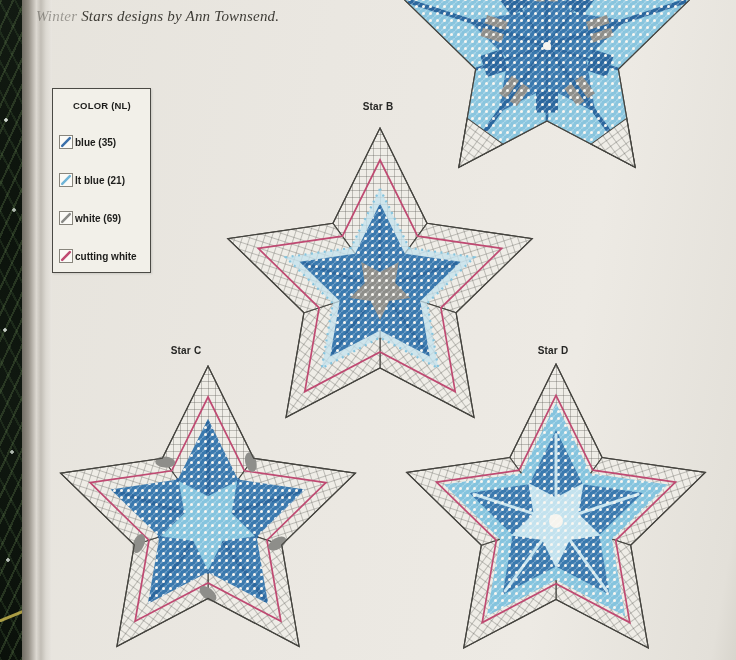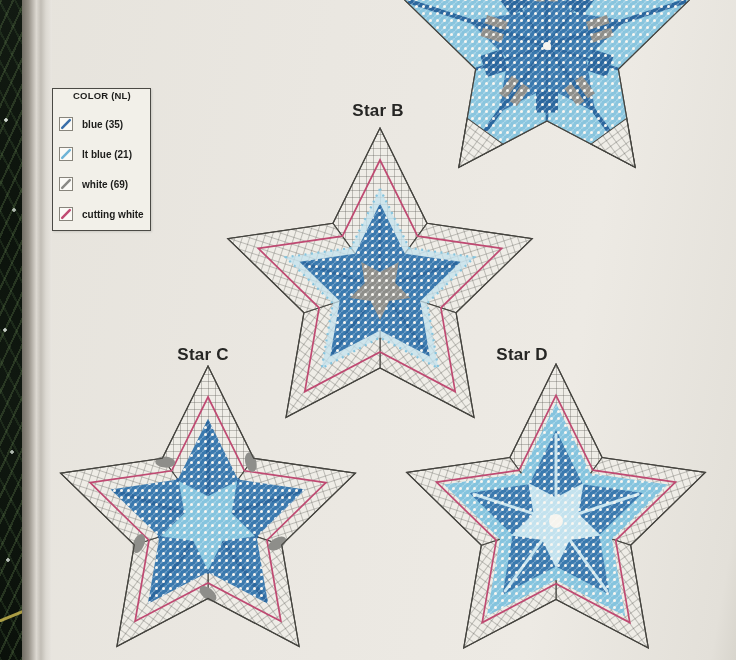--- a/index.html
+++ b/index.html
@@ -58,6 +58,7 @@
   </div>
   <div class="page-edge"></div>
 
+  <div class="page-title"><span class="faded">Winter</span><span> Stars designs by Ann Townsend.</span></div>
 
   <div class="legend">
     <div class="legend-title">COLOR (NL)</div>

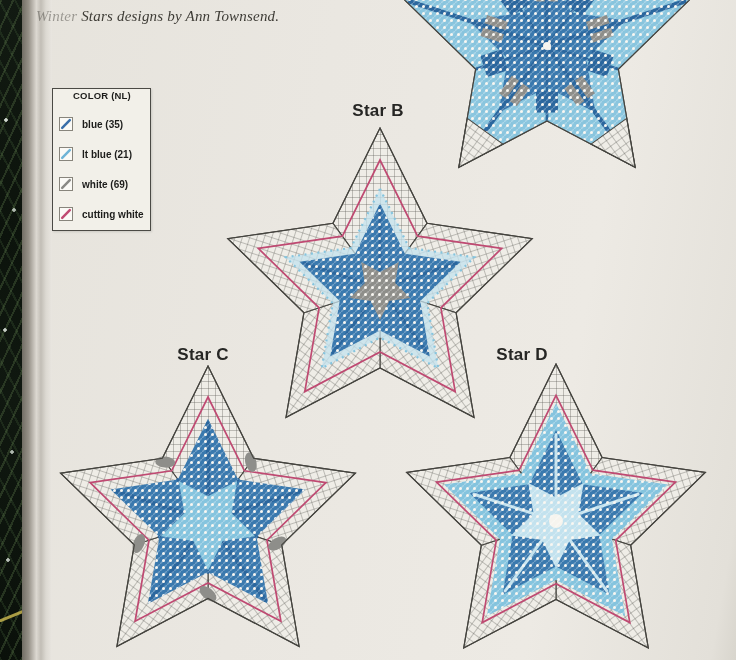--- a/index.html
+++ b/index.html
@@ -36,7 +36,7 @@
   .page-title .faded{opacity:.45;filter:blur(.4px);}
   .legend{
     position:absolute;left:52px;top:88px;width:99px;box-sizing:border-box;
-    border:1.5px solid #4b4a45;background:#f2f0e9;padding:1px 5px 9px 6px;
+    border:1.5px solid #4b4a45;background:#f2f0e9;padding:11px 5px 9px 6px;
     box-shadow:1px 1px 2px rgba(0,0,0,.12);
   }
   .legend-title{font-size:9.5px;font-weight:bold;color:#1c1c1a;text-align:center;letter-spacing:.2px;}

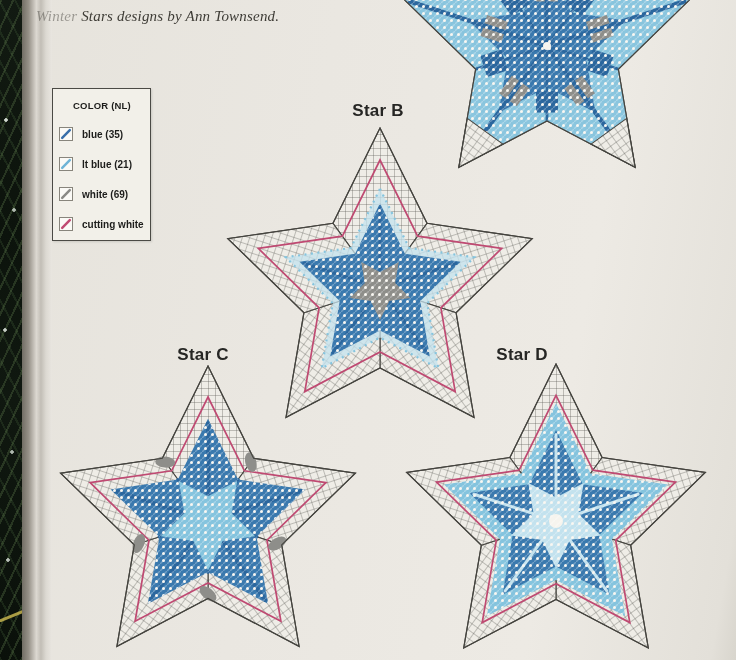--- a/index.html
+++ b/index.html
@@ -44,7 +44,7 @@
   .lrow .llab{font-size:10px;font-weight:bold;color:#1d1d1b;white-space:nowrap;}
   .star-label{
     position:absolute;transform:translateX(-50%);
-    font-size:17px;font-weight:bold;color:#262624;letter-spacing:.2px;
+    font-size:10px;font-weight:bold;color:#262624;letter-spacing:.2px;
   }
   .star-chart{position:absolute;}
   .star-chart svg{display:block;}

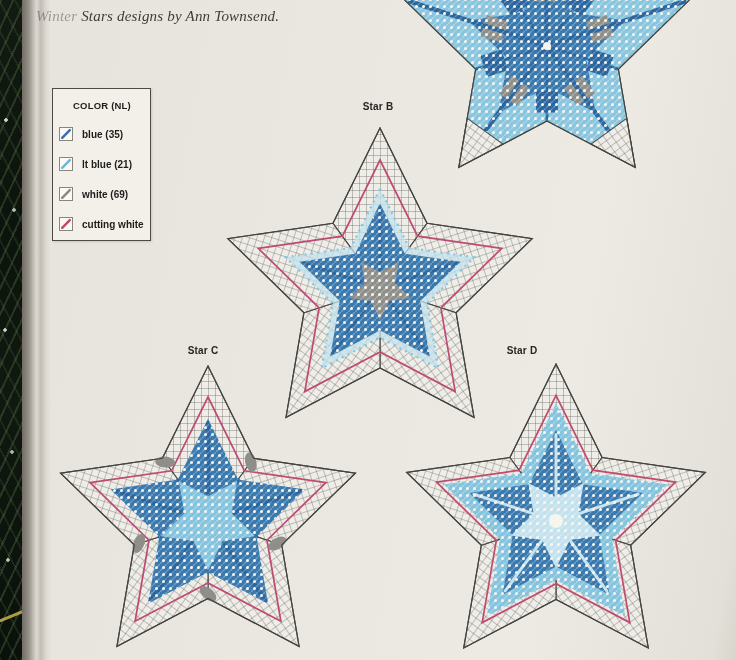--- a/index.html
+++ b/index.html
@@ -40,7 +40,7 @@
     box-shadow:1px 1px 2px rgba(0,0,0,.12);
   }
   .legend-title{font-size:9.5px;font-weight:bold;color:#1c1c1a;text-align:center;letter-spacing:.2px;}
-  .lrow{display:flex;align-items:center;gap:9px;margin-top:16px;}
+  .lrow{display:flex;align-items:center;gap:2px;margin-top:24px;}
   .lrow .llab{font-size:10px;font-weight:bold;color:#1d1d1b;white-space:nowrap;}
   .star-label{
     position:absolute;transform:translateX(-50%);

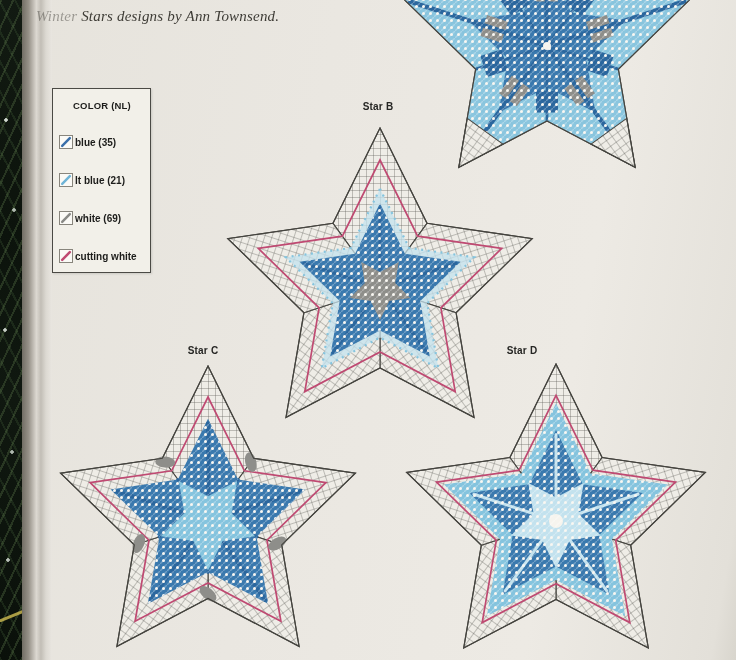--- a/index.html
+++ b/index.html
@@ -351,7 +351,7 @@
     </div>
 
   <div class="star-label" style="left:378px;top:101px;">Star B</div>
-  <div class="star-label" style="left:203px;top:345px;">Star C</div>
+  <div class="star-label" style="left:186px;top:345px;">Star C</div>
   <div class="star-label" style="left:522px;top:345px;">Star D</div>
 </div>
 

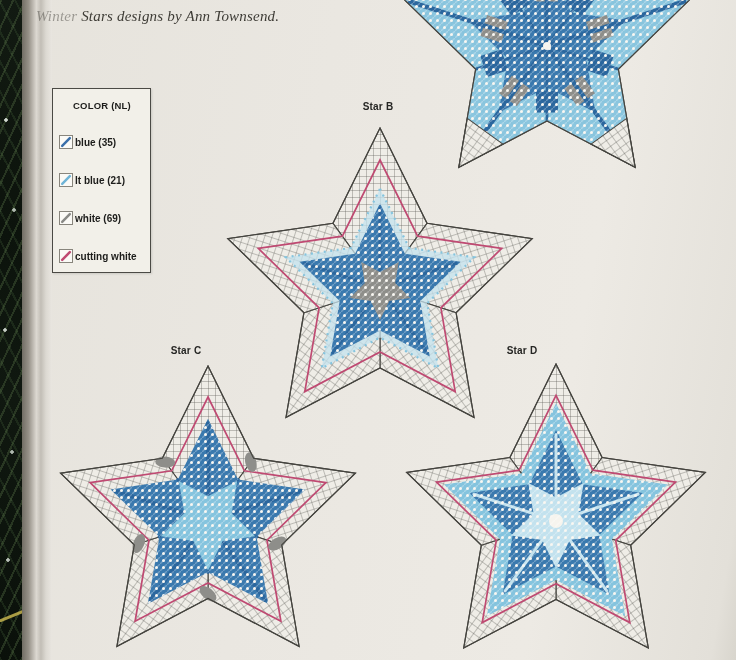--- a/index.html
+++ b/index.html
@@ -352,7 +352,7 @@
 
   <div class="star-label" style="left:378px;top:101px;">Star B</div>
   <div class="star-label" style="left:186px;top:345px;">Star C</div>
-  <div class="star-label" style="left:522px;top:345px;">Star D</div>
+  <div class="star-label" style="left:553px;top:345px;">Star D</div>
 </div>
 
 </body></html>

